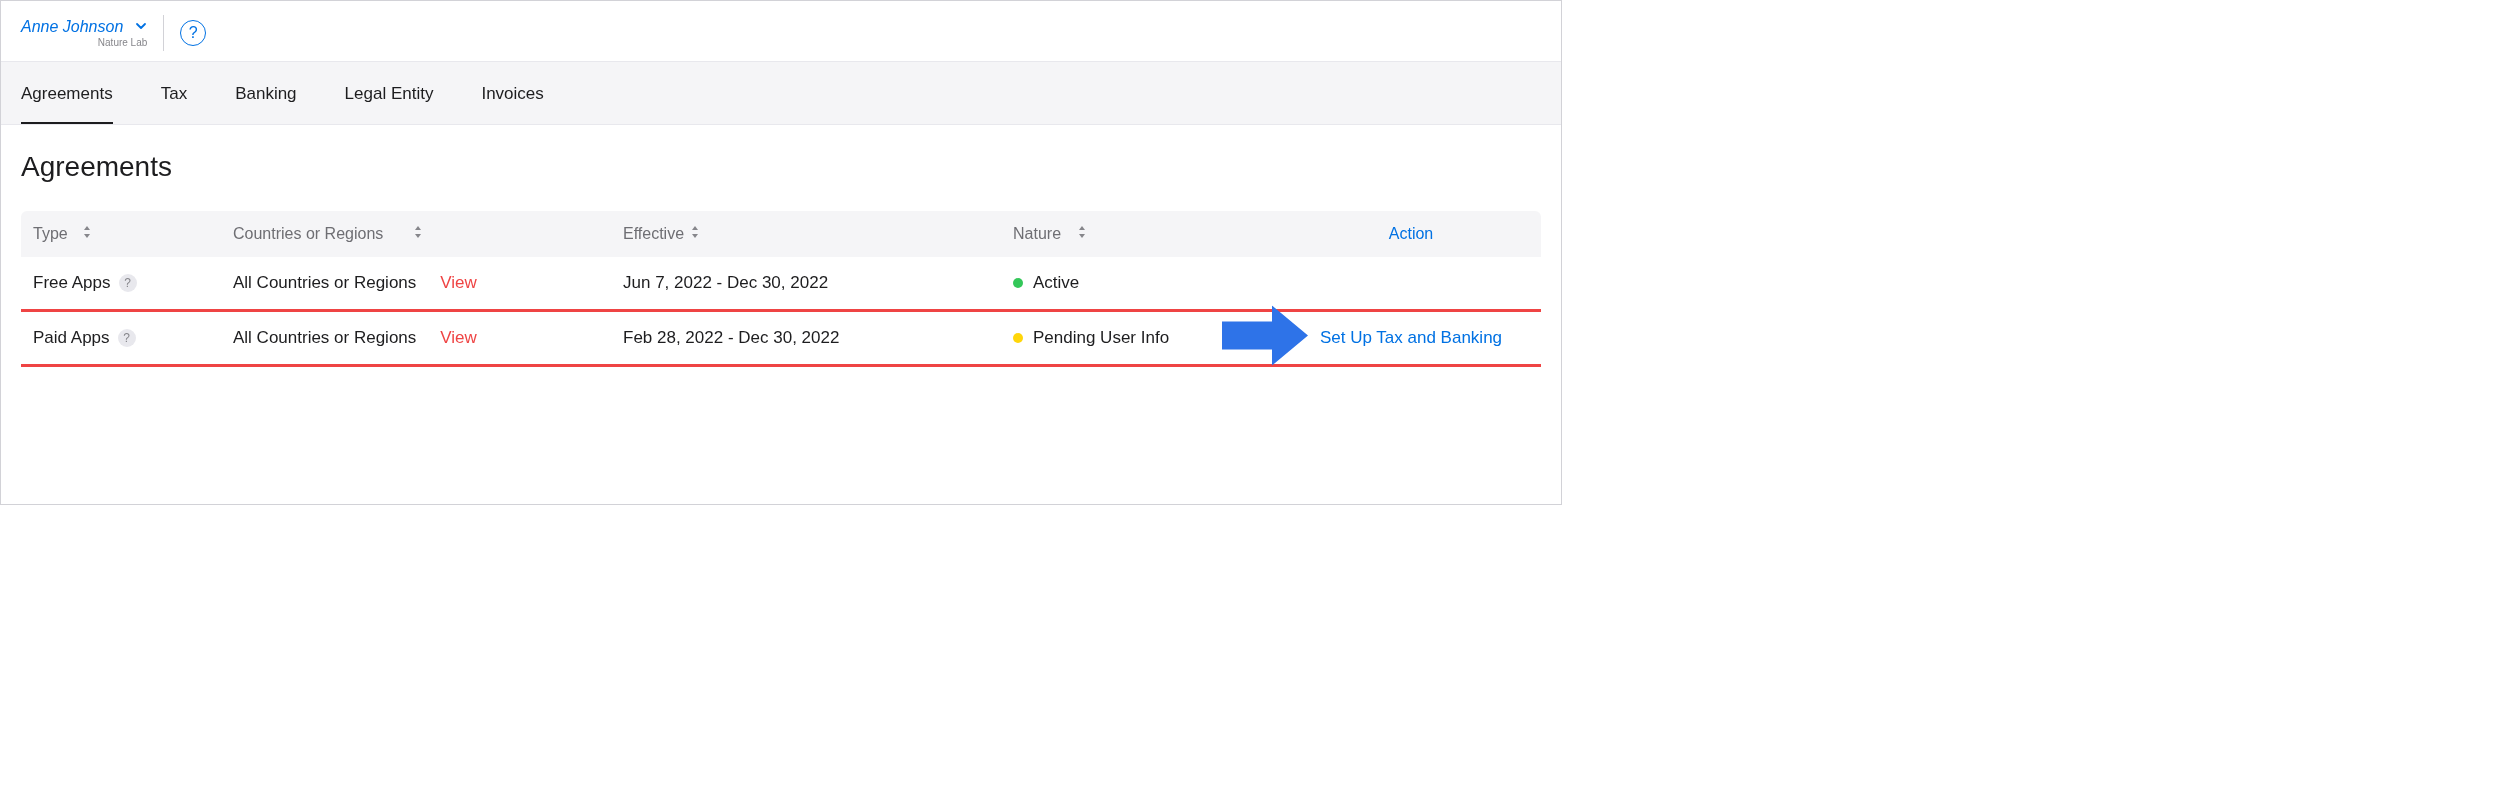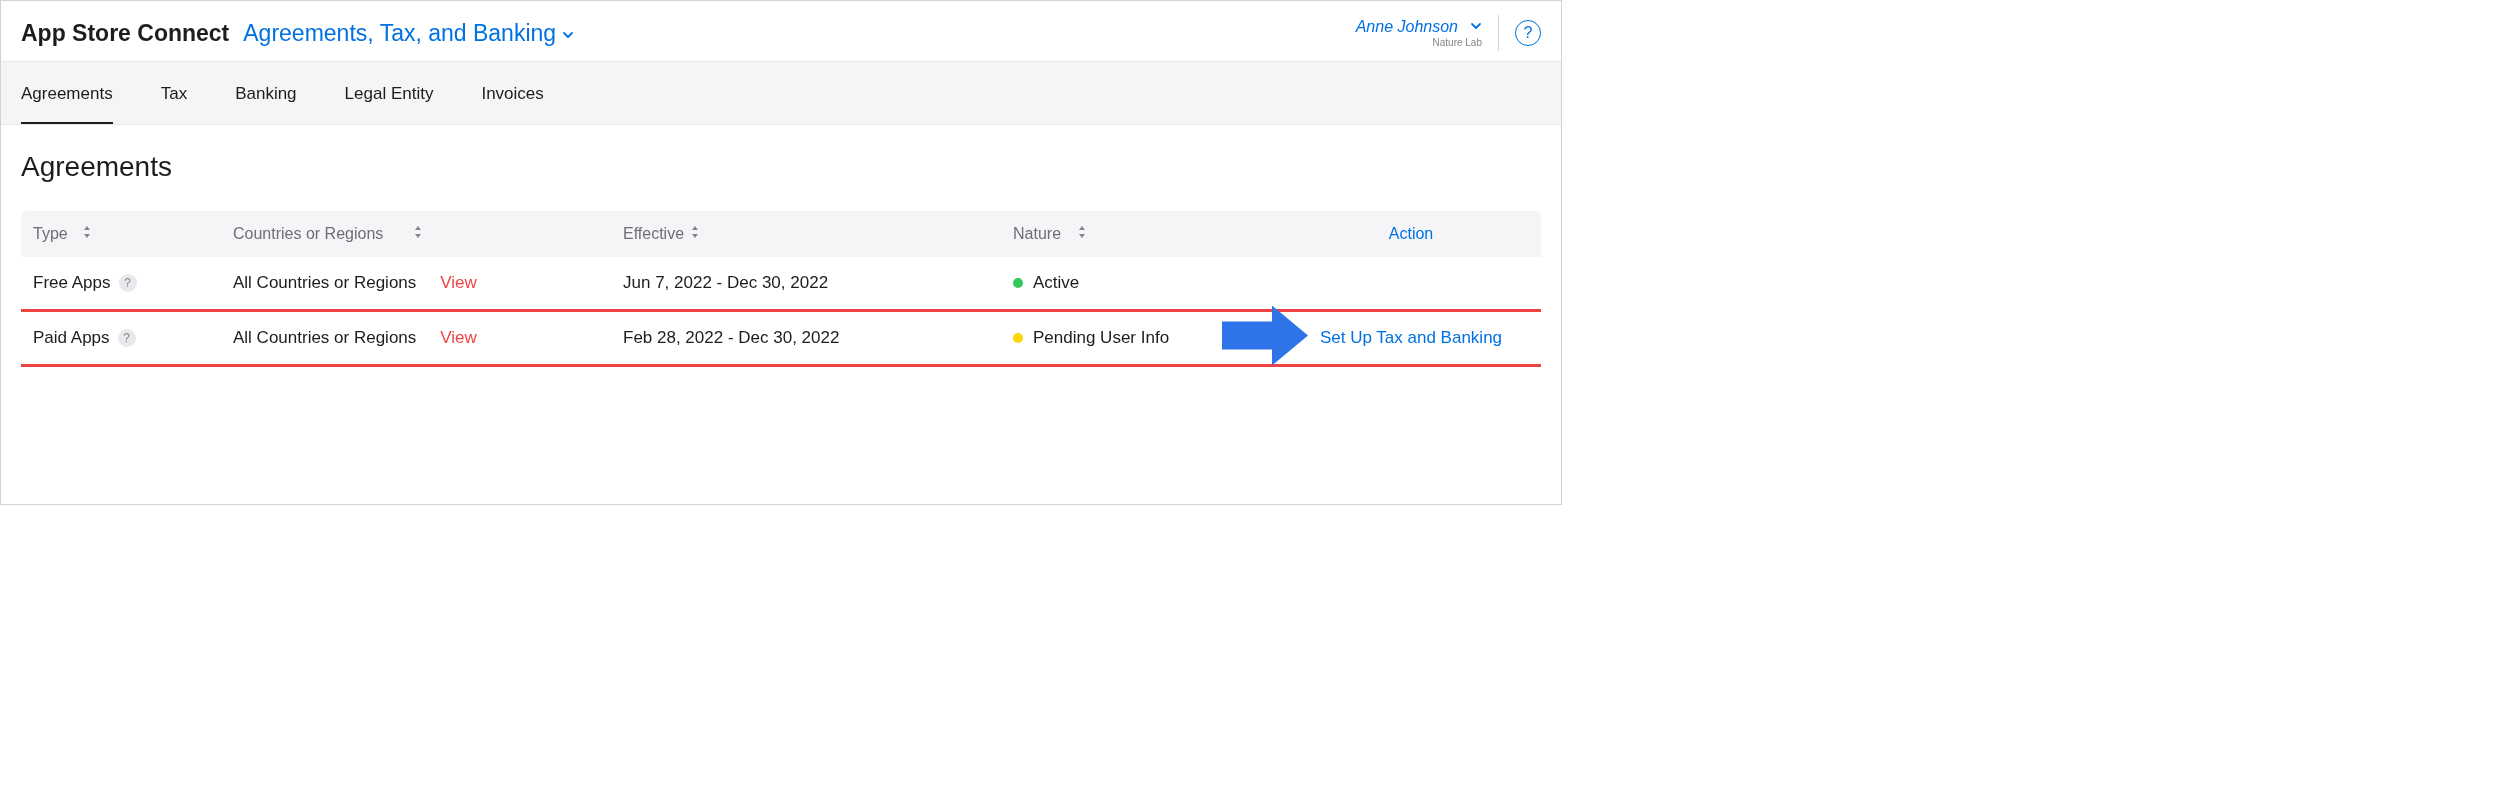--- a/index.html
+++ b/index.html
@@ -197,17 +197,6 @@
 
 <div class="app-container">
   <div class="header">
-    <div class="header-left">
-      <span class="app-title">App Store Connect</span>
-      <span class="section-dropdown">
-        <span>Agreements, Tax, and Banking</span>
-        <span class="chevron-down">
-          <svg viewBox="0 0 12 12" fill="none">
-              <path d="M2 4l4 4 4-4" stroke="#0071e3" stroke-width="1.8" stroke-linecap="round" stroke-linejoin="round"></path>
-            </svg>
-        </span>
-      </span>
-    </div>
     <div class="header-right">
       <div class="user-block">
         <div class="user-name">

